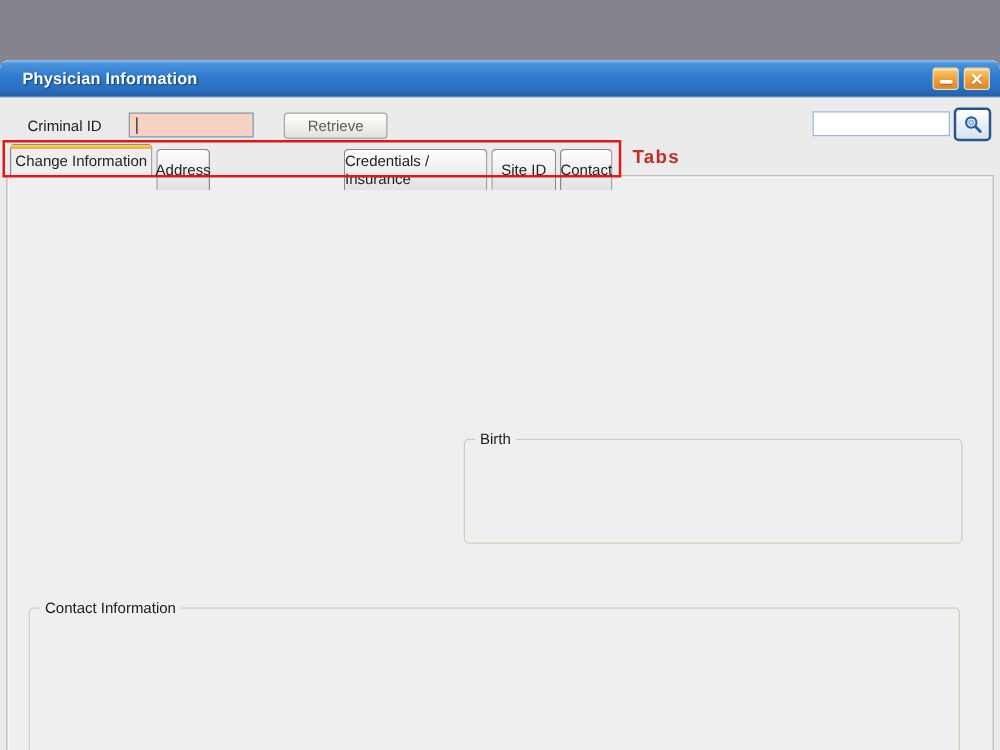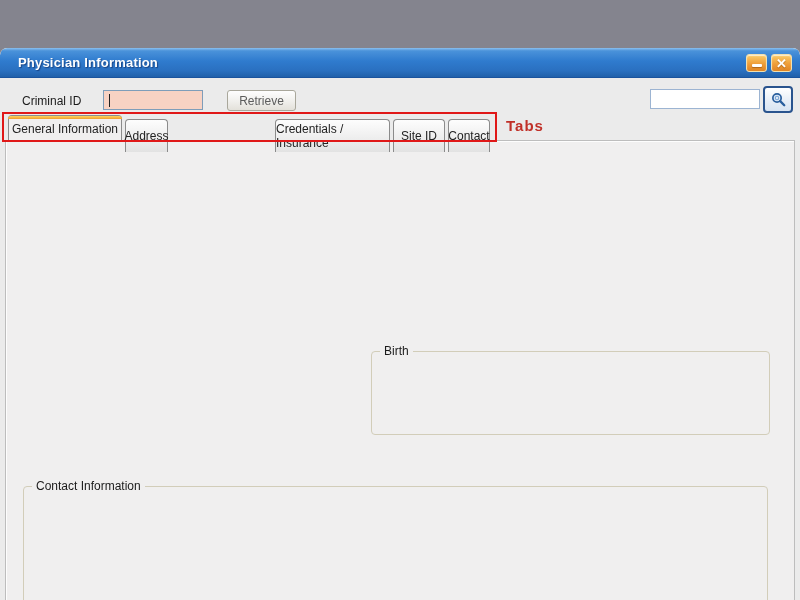--- a/index.html
+++ b/index.html
@@ -114,7 +114,7 @@
   <div class="tbox salmon" style="left:103px; top:42px; width:100px; height:20px;">
     <span class="caret"></span>
   </div>
-  <div class="push-btn" style="left:227px; top:42px; width:69px; height:21px;">
+  <div class="push-btn" style="left:227px; top:42px; width:83px; height:21px;">
     <span>Retrieve</span>
   </div>
   <input class="tbox white" style="left: 650px; top: 41px; width: 110px; height: 20px;" value="">

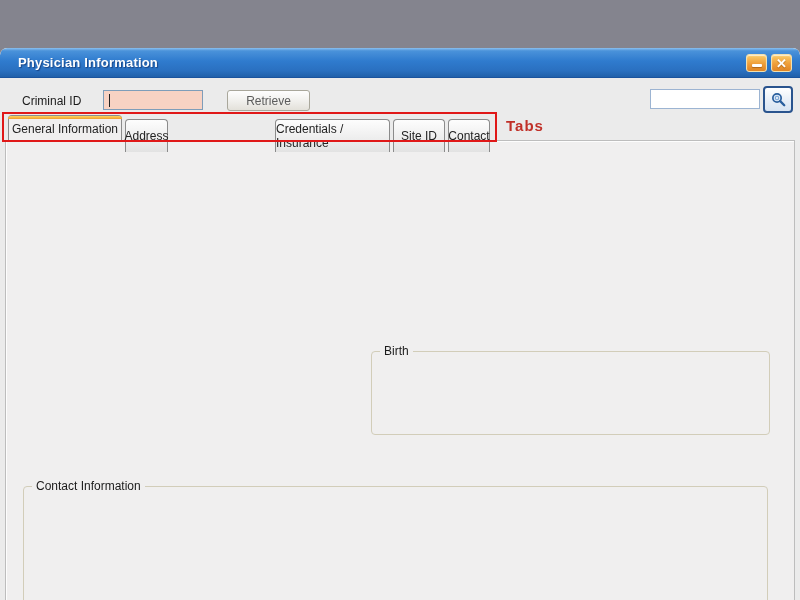--- a/index.html
+++ b/index.html
@@ -129,7 +129,7 @@
   <div class="panel"></div>
 
   <div class="tab active" style="left:8px;   width:114px;">
-      <span>General Information</span>
+      <span>Change Information</span>
     </div>
   <div class="tab" style="left:125px; width:43px;">
       <span>Address</span>

